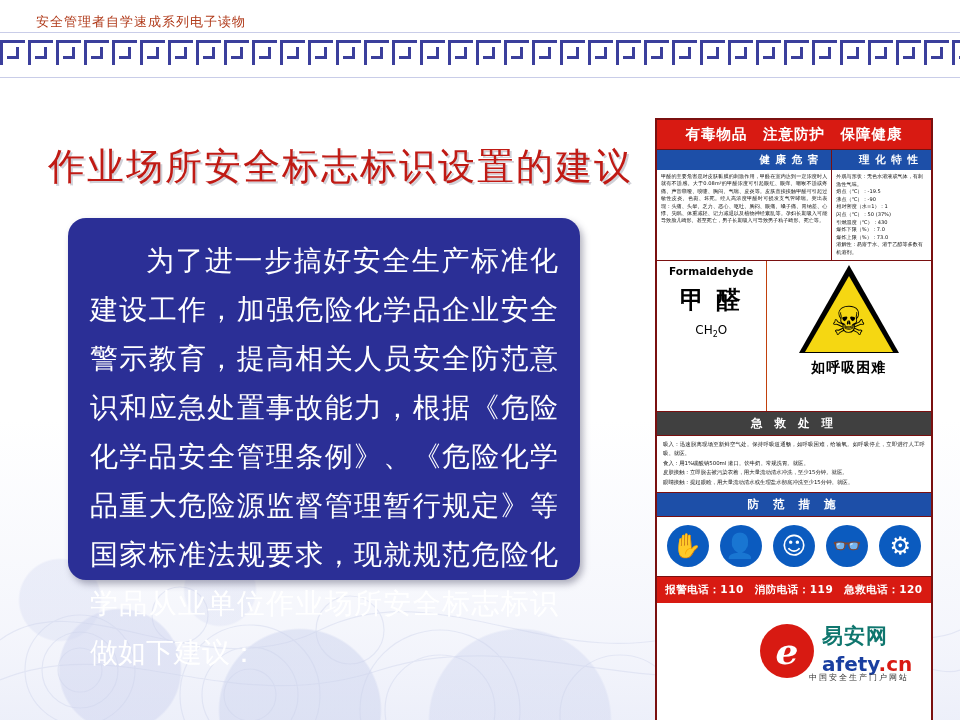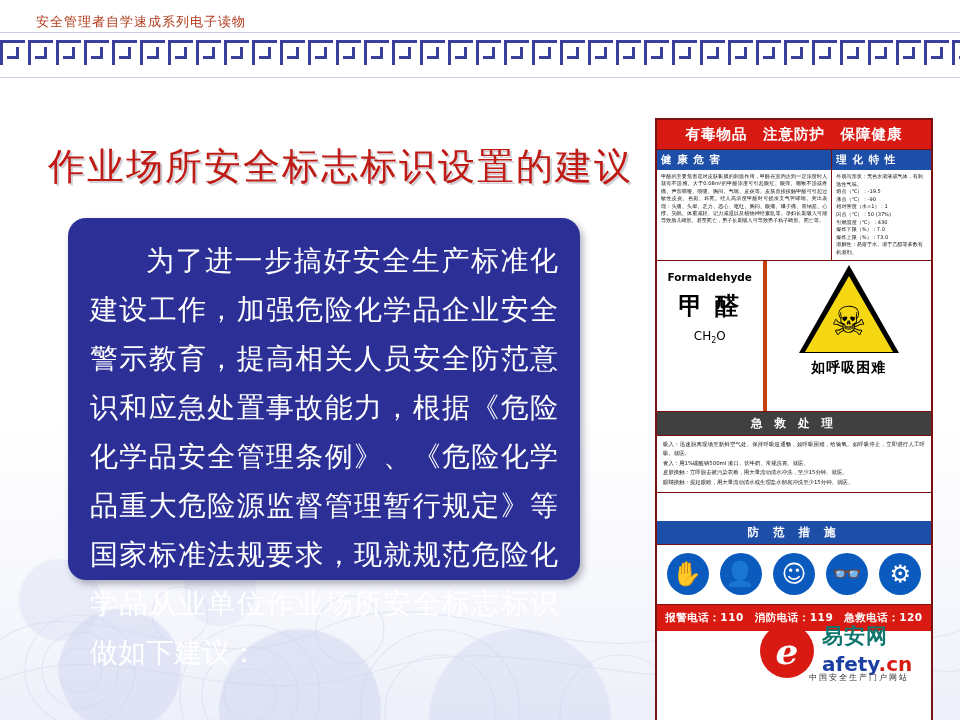--- a/index.html
+++ b/index.html
@@ -178,8 +178,8 @@
     color: #fff;
     font-size: 10.5px;
     font-weight: bold;
-    text-align: left;
-    padding: 3px 4px;
+    text-align: right;
+    padding: 3px 12px;
     letter-spacing: 1px;
   }
   .tiny {

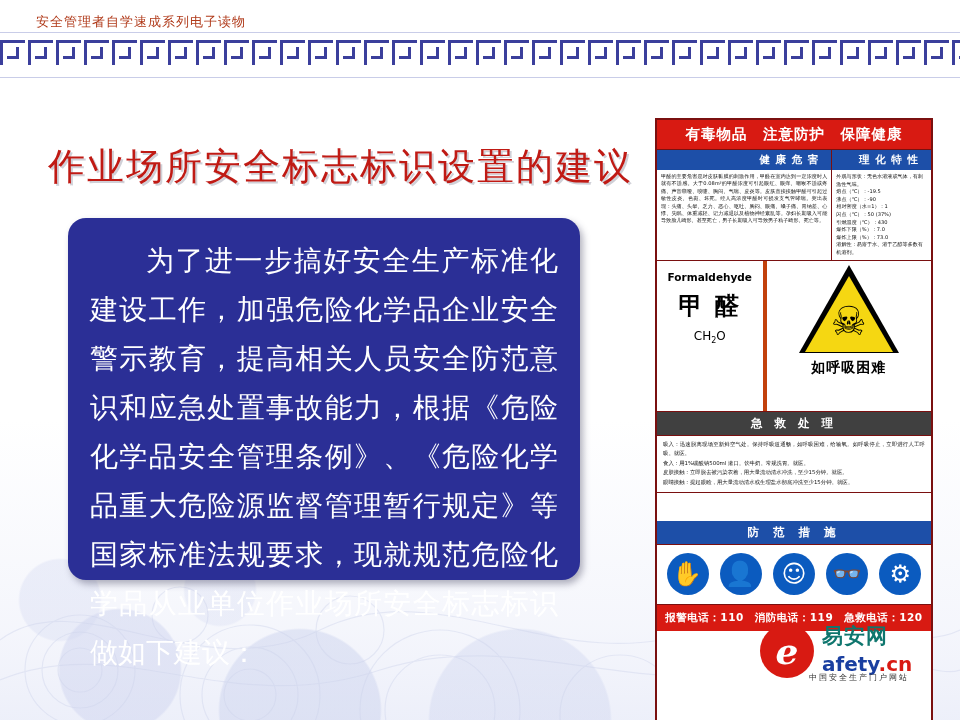--- a/index.html
+++ b/index.html
@@ -202,10 +202,10 @@
   }
   .chem-name {
     width: 40%;
-    border-right: 4px solid #c2410c;
+    border-right: 1px solid #c2410c;
     box-sizing: border-box;
     text-align: center;
-    padding-top: 10px;
+    padding-top: 4px;
   }
   .chem-en {
     font-size: 10.5px;

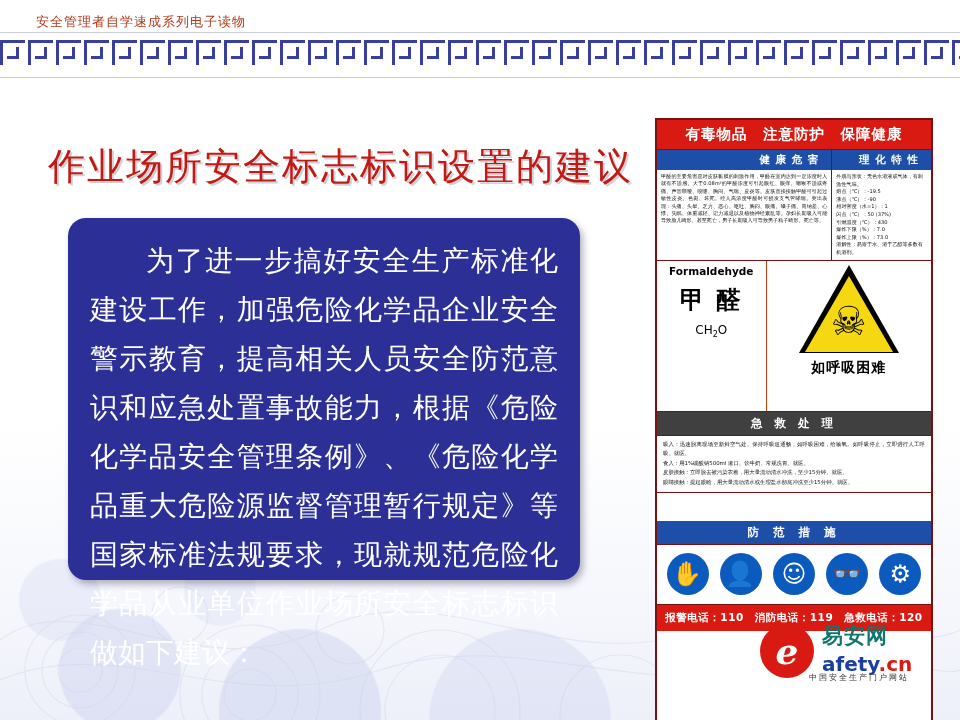--- a/index.html
+++ b/index.html
@@ -300,7 +300,6 @@
     padding: 4px 0;
     letter-spacing: 5px;
     border-bottom: 1px solid #7a1010;
-    margin-top: 28px;
   }
   .ppe-row {
     display: flex;

